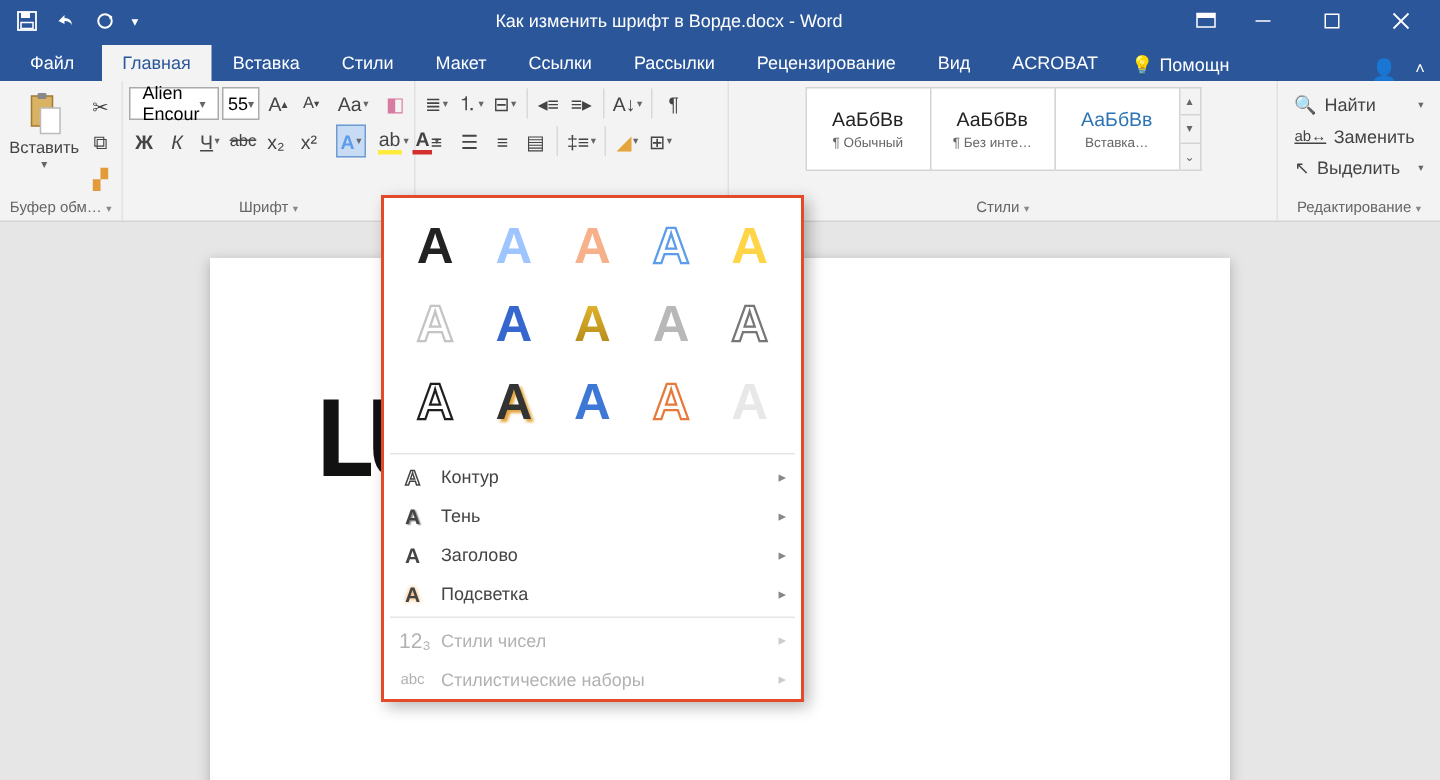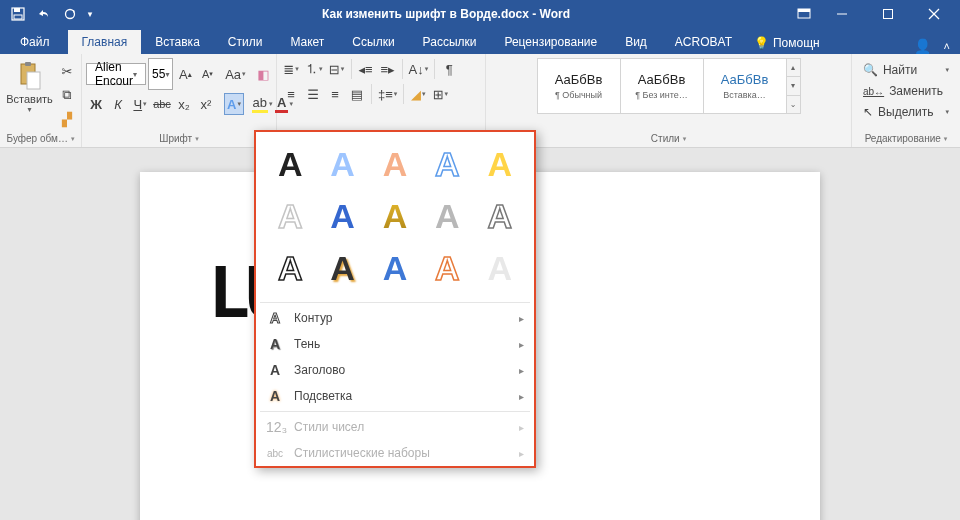--- a/index.html
+++ b/index.html
@@ -8,7 +8,7 @@
 .titlebar { height: 28px; background: #2b579a; display: flex; align-items: center; color: #fff; }
 .qat { display: flex; align-items: center; gap: 2px; padding: 0 6px; }
 .qat-btn { width: 24px; height: 24px; display: flex; align-items: center; justify-content: center; cursor: pointer; }
-.title-center { flex: 1; text-align: center; font-size: 12px; font-weight: bold; }
+.title-center { flex: 1; text-align: center; font-size: 12px; }
 .title-right { display: flex; align-items: center; gap: 2px; padding-right: 4px; }
 .win-btn { width: 44px; height: 28px; display: flex; align-items: center; justify-content: center; cursor: pointer; }
 .ribbon-opts { width: 28px; height: 28px; display: flex; align-items: center; justify-content: center; cursor: pointer; }

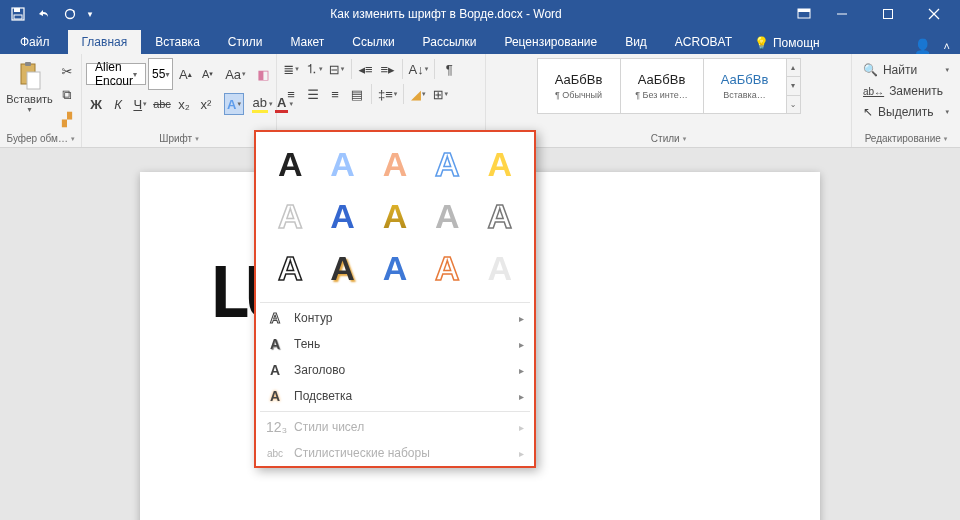--- a/index.html
+++ b/index.html
@@ -35,7 +35,7 @@
 .font-row { display: flex; align-items: center; gap: 2px; }
 .font-name { height: 22px; width: 106px; border: 1px solid #ababab; background: #fff; display: flex; align-items: center; padding: 0 8px; font-size: 12px; }
 .font-name::after { content: "▾"; margin-left: auto; font-size: 8px; color: #666; }
-.font-size { height: 32px; width: 36px; border: 1px solid #ababab; background: #fff; display: flex; align-items: center; padding: 0 3px; font-size: 12px; }
+.font-size { height: 22px; width: 36px; border: 1px solid #ababab; background: #fff; display: flex; align-items: center; padding: 0 3px; font-size: 12px; }
 .font-size::after { content: "▾"; margin-left: auto; font-size: 8px; color: #666; }
 .rbtn { min-width: 20px; height: 22px; display: flex; align-items: center; justify-content: center; cursor: pointer; padding: 0 2px; color: #444; font-size: 13px; }
 .rbtn.split::after { content: "▾"; font-size: 7px; color: #666; margin-left: 1px; }

